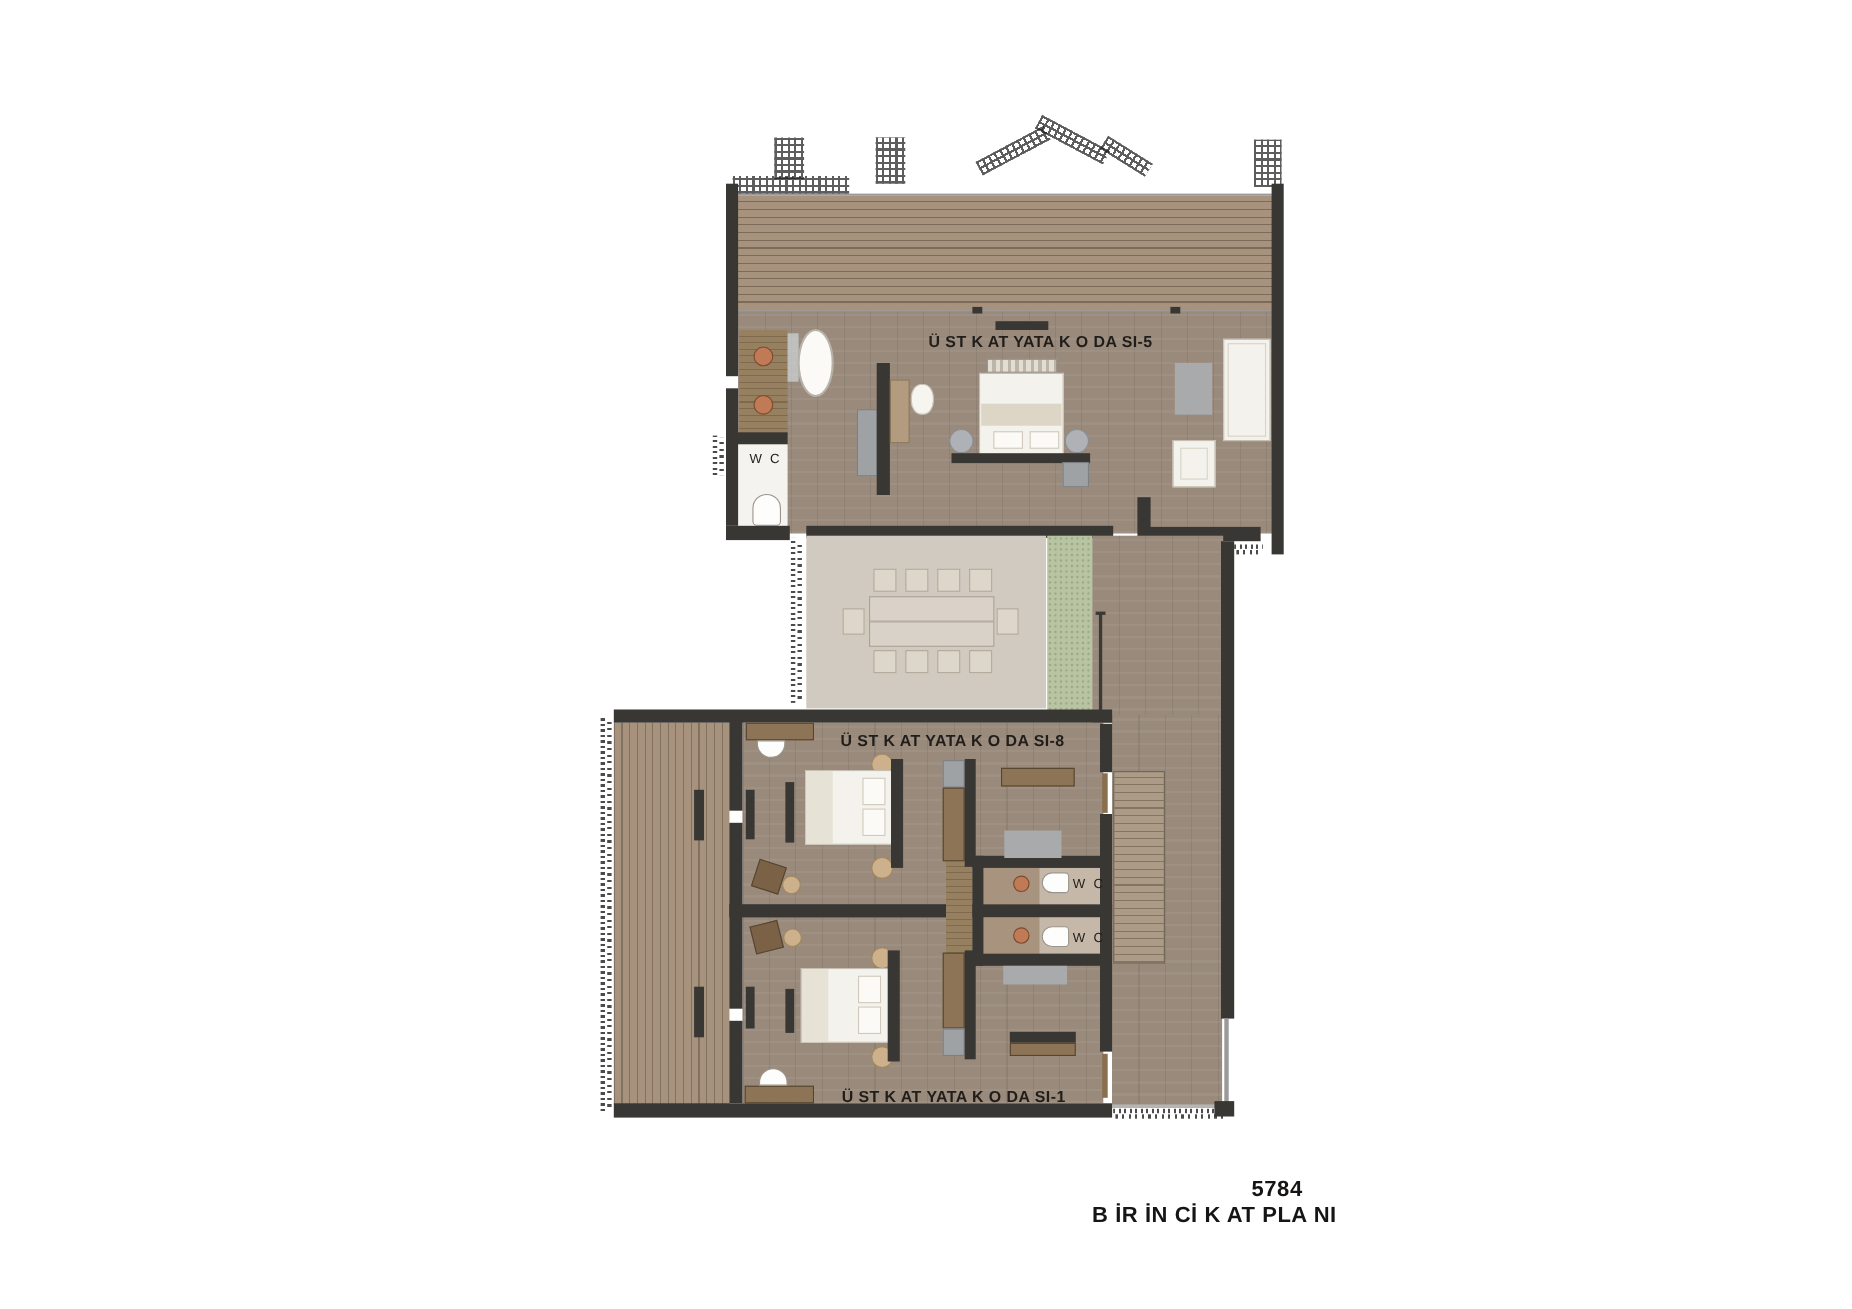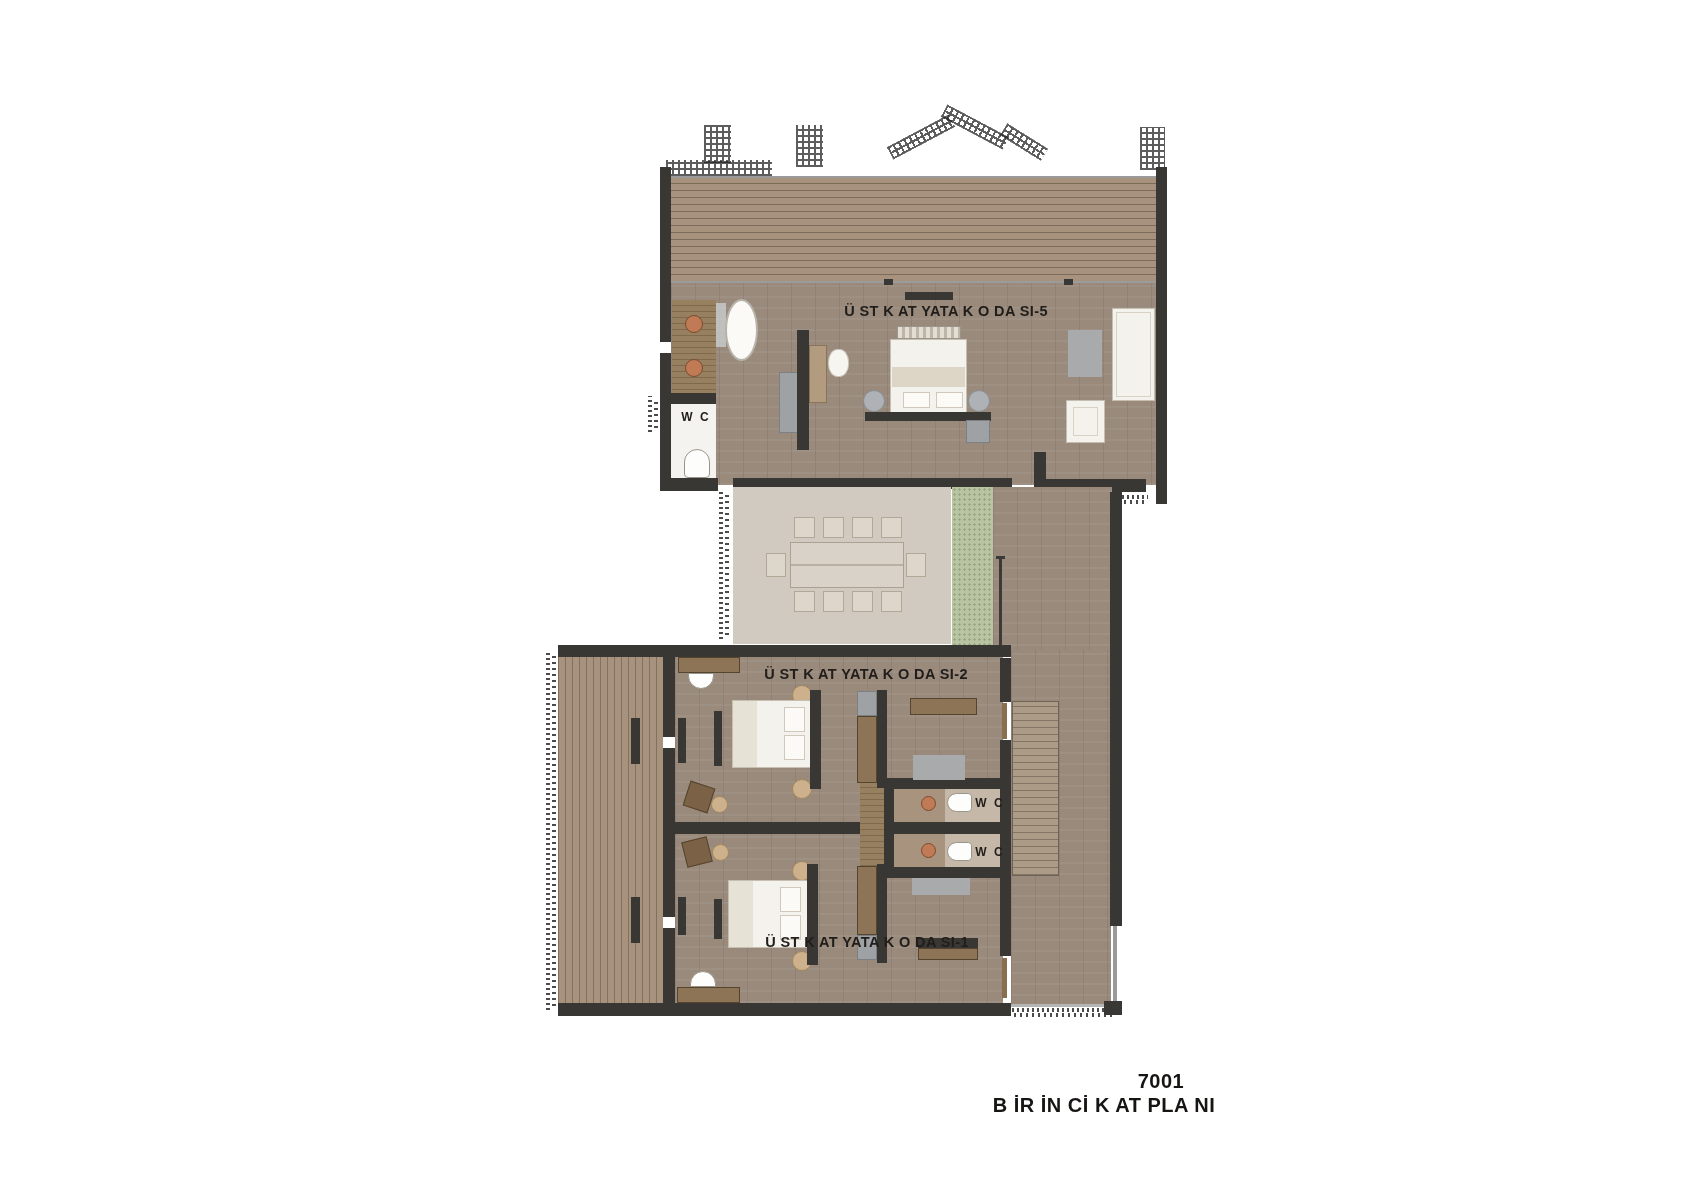--- a/index.html
+++ b/index.html
@@ -41,7 +41,7 @@
                          repeating-linear-gradient(0deg,#202020 0 2px,transparent 2px 6px);opacity:.72}
   .room-label{font-weight:bold;font-size:14.5px;letter-spacing:.4px;color:var(--text,#201d1a);
               text-align:center;white-space:nowrap}
-  .wc-label{font-weight:bold;font-size:12px;letter-spacing:2px;color:var(--text,#201d1a);
+  .wc-label{font-weight:normal;font-size:12px;letter-spacing:2px;color:var(--text,#201d1a);
             text-align:center;white-space:nowrap}
   .title-num,.title-name{font-weight:bold;font-size:20px;letter-spacing:.5px;color:#171513;
             text-align:center;white-space:nowrap}

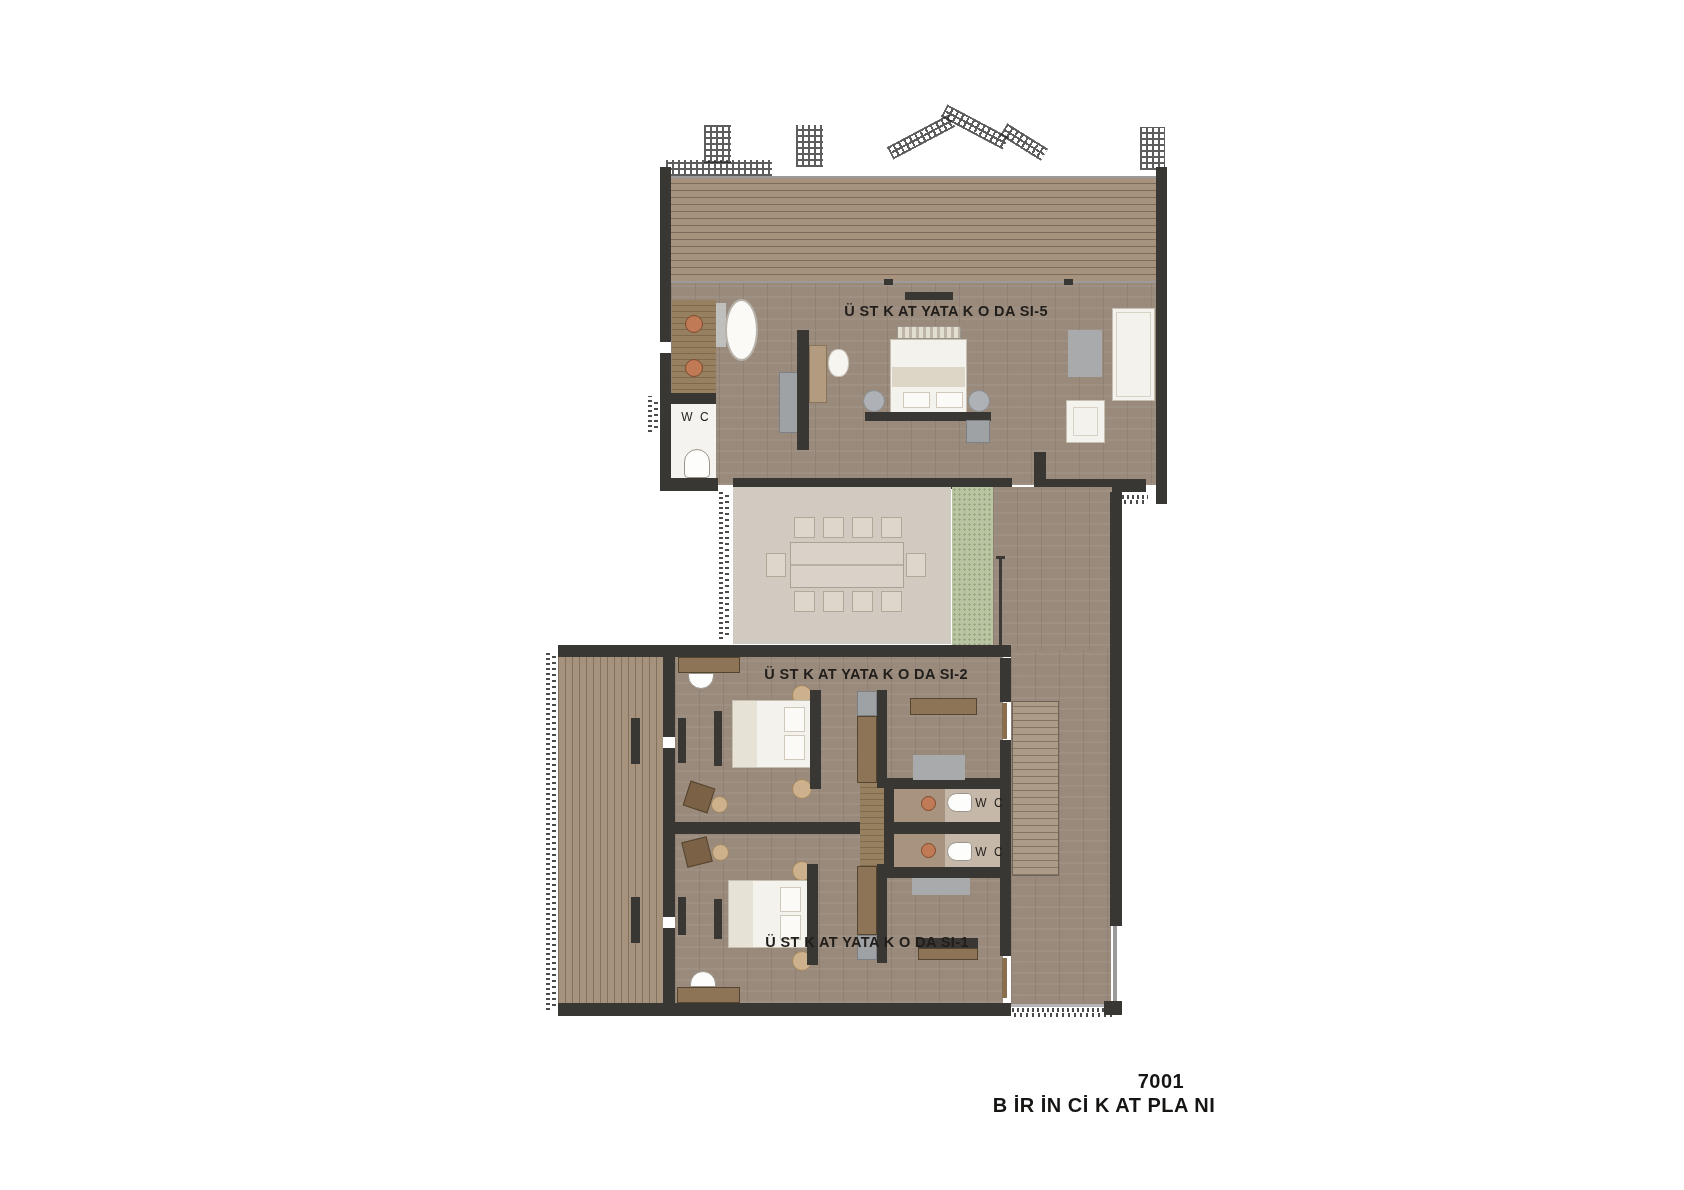--- a/index.html
+++ b/index.html
@@ -211,7 +211,7 @@
   <div class="abs wall" style="left:1104px;top:1001px;width:18px;height:14px"></div>
 
   <div class="abs room-label" style="left:796px;top:303px;width:300px">Ü ST K AT YATA K O DA SI-5</div>
-  <div class="abs room-label" style="left:716px;top:666px;width:300px">Ü ST K AT YATA K O DA SI-2</div>
+  <div class="abs room-label" style="left:716px;top:666px;width:300px">Ü ST K AT YATA K O DA SI-8</div>
   <div class="abs room-label" style="left:717px;top:934px;width:300px">Ü ST K AT YATA K O DA SI-1</div>
   <div class="abs wc-label" style="left:671px;top:410px;width:50px">W C</div>
   <div class="abs wc-label" style="left:965px;top:796px;width:50px">W C</div>

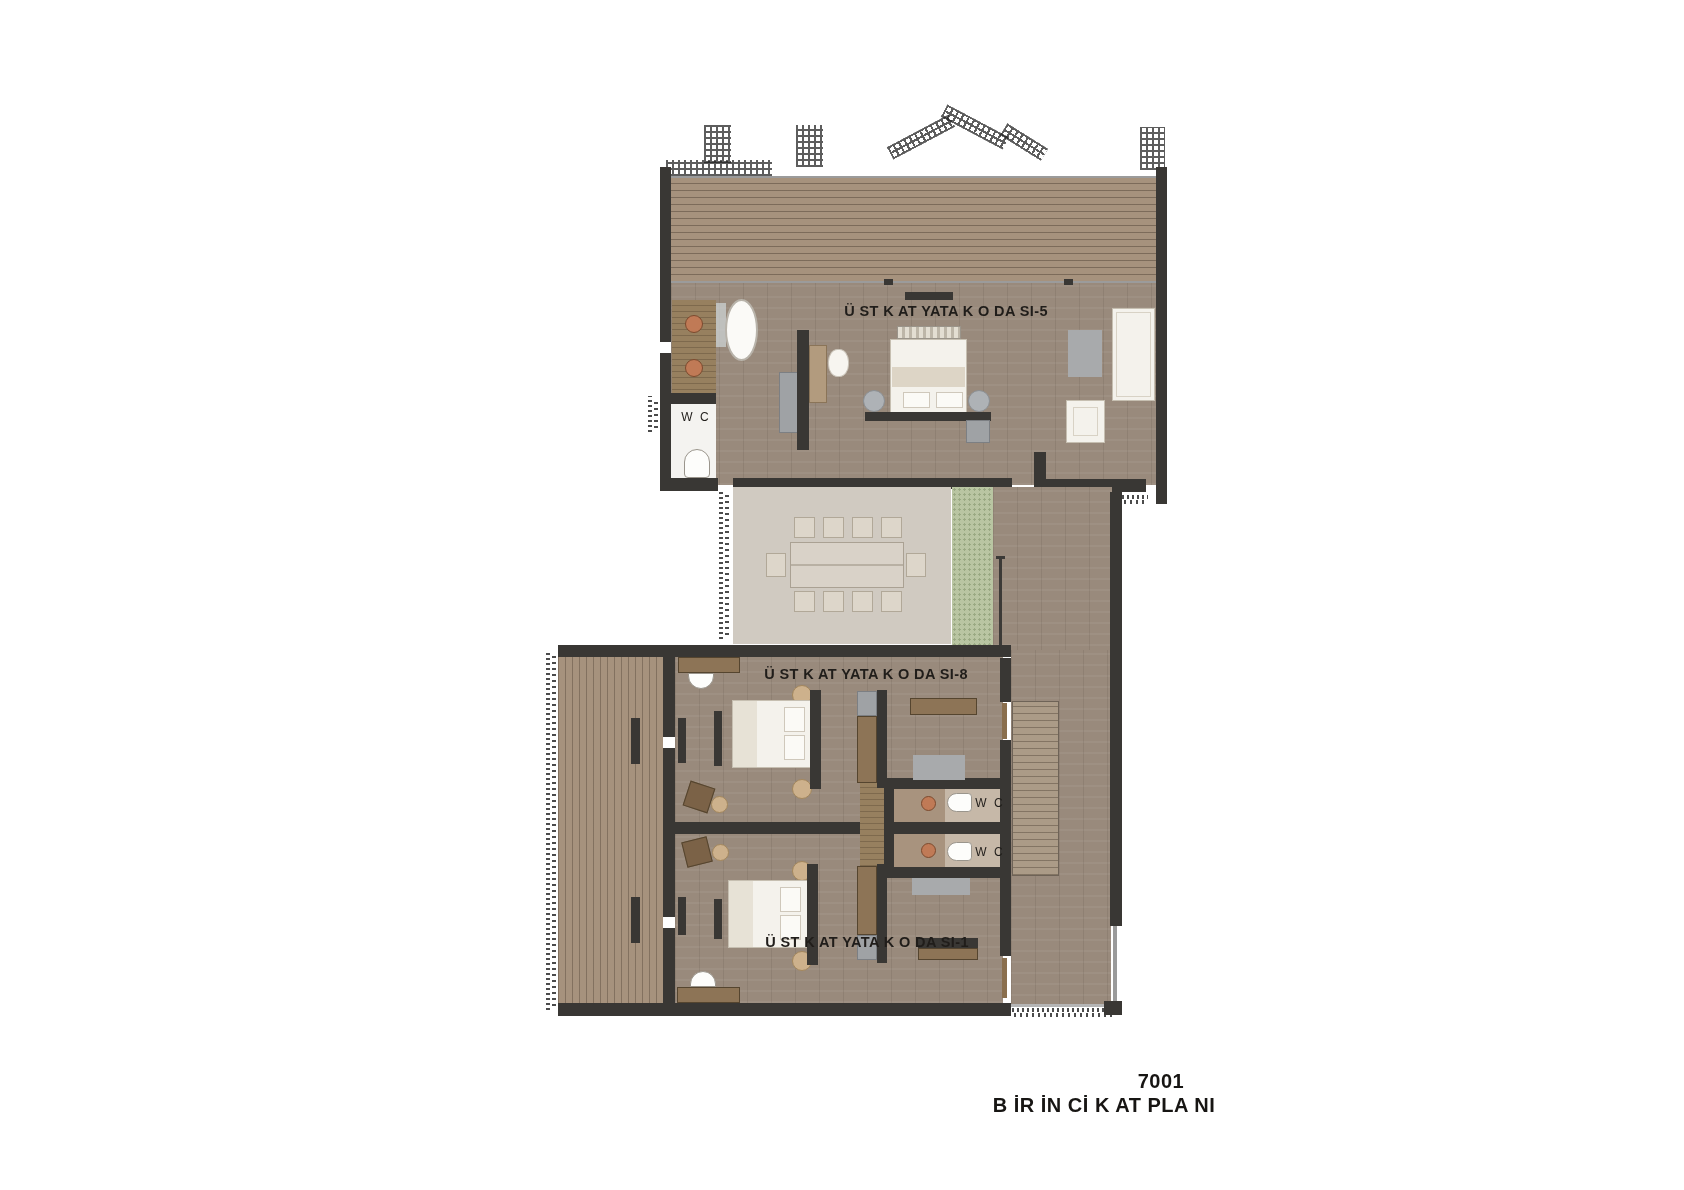--- a/index.html
+++ b/index.html
@@ -212,7 +212,7 @@
 
   <div class="abs room-label" style="left:796px;top:303px;width:300px">Ü ST K AT YATA K O DA SI-5</div>
   <div class="abs room-label" style="left:716px;top:666px;width:300px">Ü ST K AT YATA K O DA SI-8</div>
-  <div class="abs room-label" style="left:717px;top:934px;width:300px">Ü ST K AT YATA K O DA SI-1</div>
+  <div class="abs room-label" style="left:717px;top:990px;width:300px">Ü ST K AT YATA K O DA SI-1</div>
   <div class="abs wc-label" style="left:671px;top:410px;width:50px">W C</div>
   <div class="abs wc-label" style="left:965px;top:796px;width:50px">W C</div>
   <div class="abs wc-label" style="left:965px;top:845px;width:50px">W C</div>

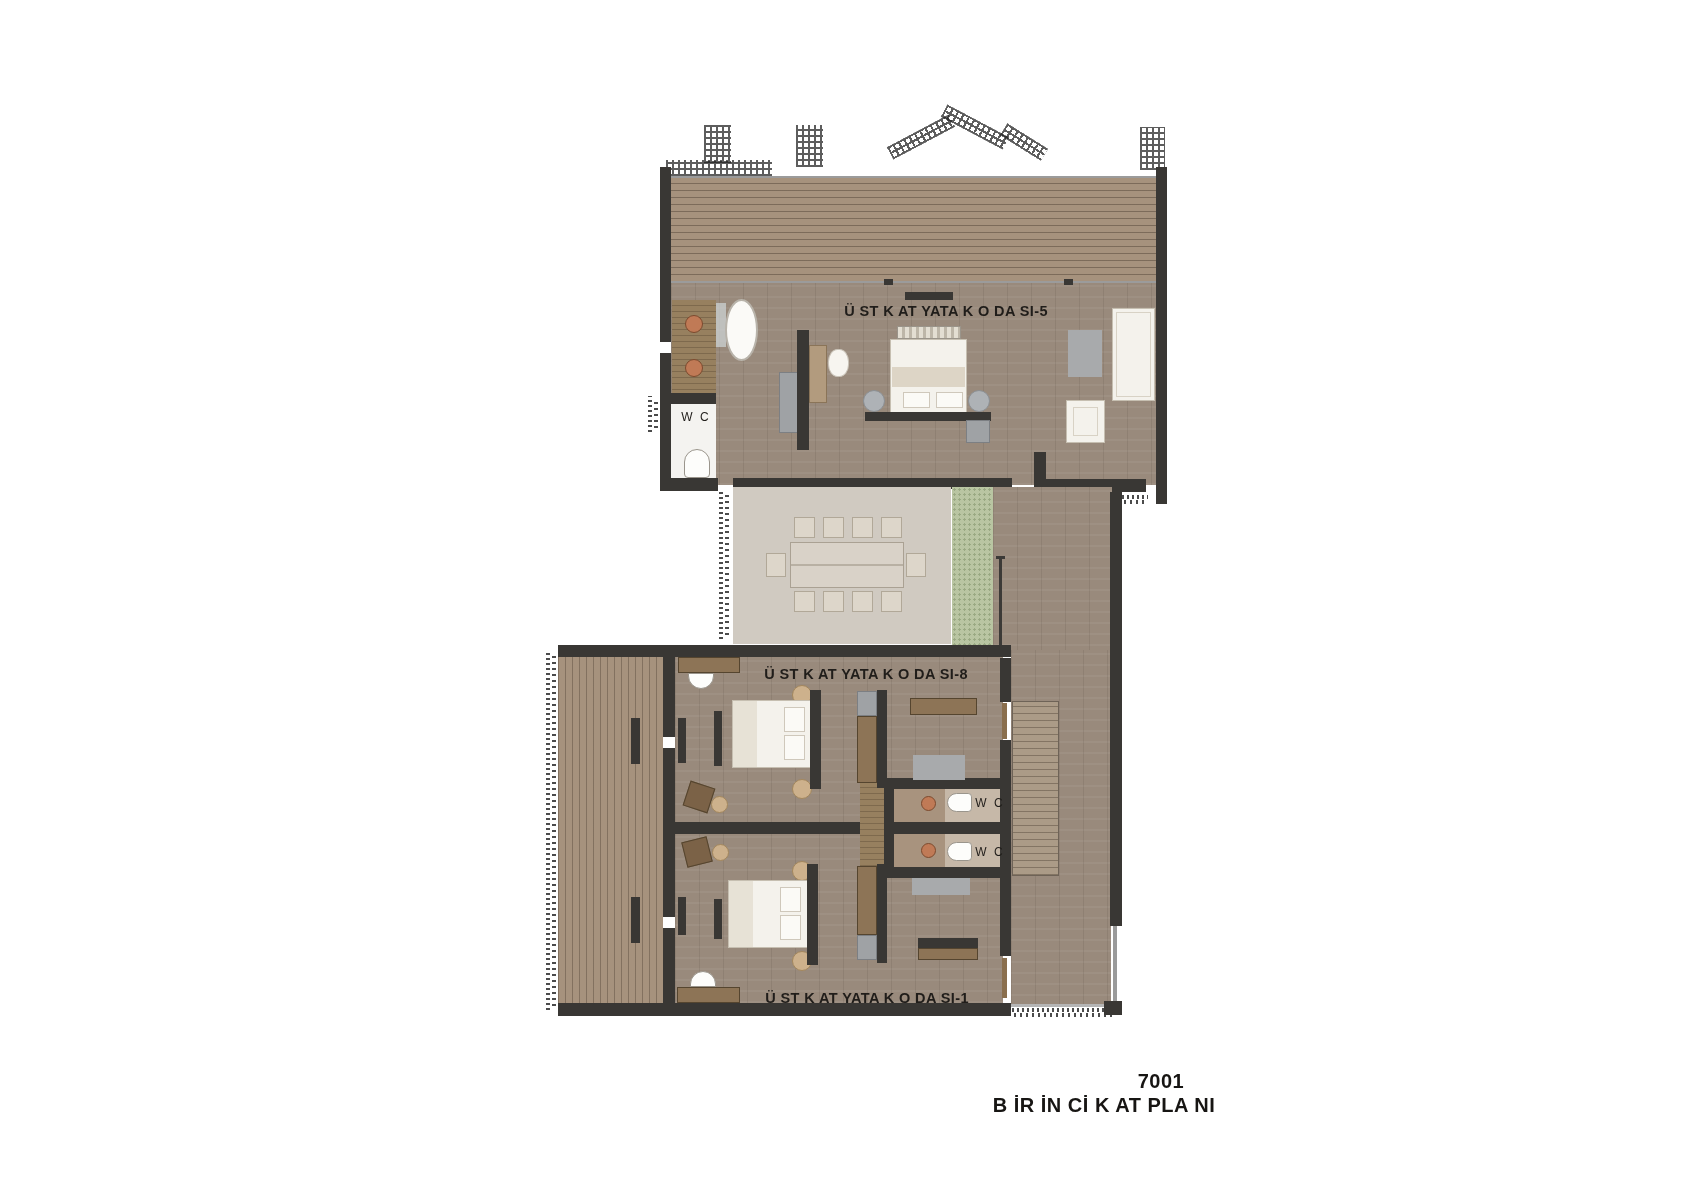--- a/index.html
+++ b/index.html
@@ -217,7 +217,7 @@
   <div class="abs wc-label" style="left:965px;top:796px;width:50px">W C</div>
   <div class="abs wc-label" style="left:965px;top:845px;width:50px">W C</div>
 
-  <div class="abs title-num" style="left:1100px;top:1070px;width:122px">7001</div>
+  <div class="abs title-num" style="left:1100px;top:1070px;width:122px">5784</div>
   <div class="abs title-name" style="left:954px;top:1094px;width:300px">B İR İN Cİ K AT PLA NI</div>
 
 </div>

